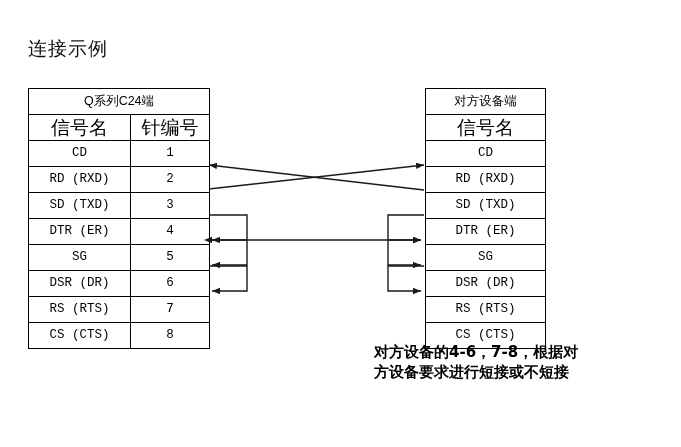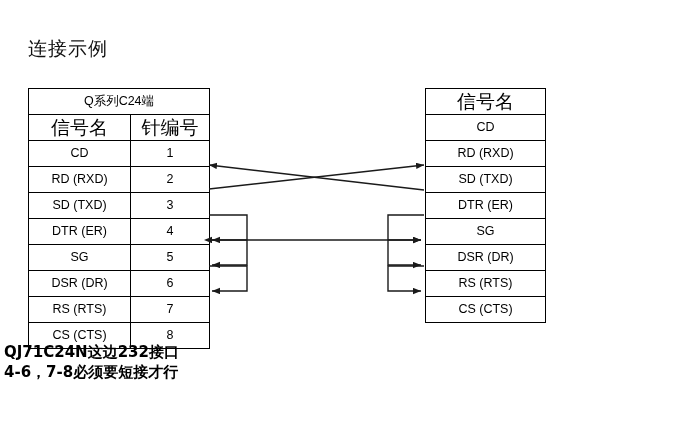--- a/index.html
+++ b/index.html
@@ -150,6 +150,9 @@
   <table class="pin-table" id="table-right">
     <tbody>
       <tr>
+        <td class="head">对方设备端</td>
+      </tr>
+      <tr>
         <td class="colhead">信号名</td>
       </tr>
       <tr>

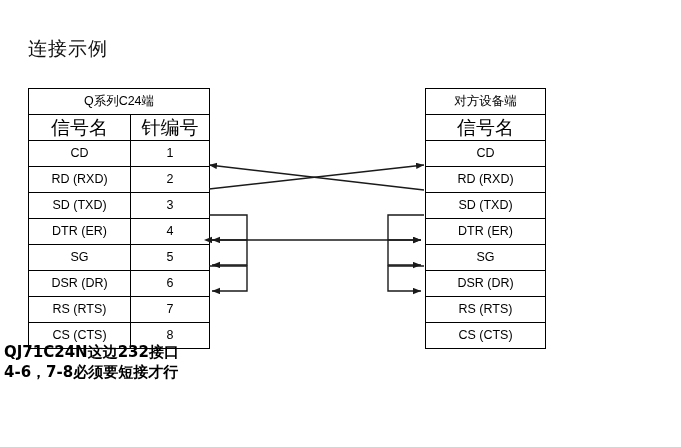--- a/index.html
+++ b/index.html
@@ -52,7 +52,7 @@
     height: 25px;
     padding: 0;
     color: #000000;
-    font-family: Liberation Sans, sans-serif;
+    font-family: Liberation Mono, monospace;
     white-space: nowrap;
   }
   .pin-table td.head {

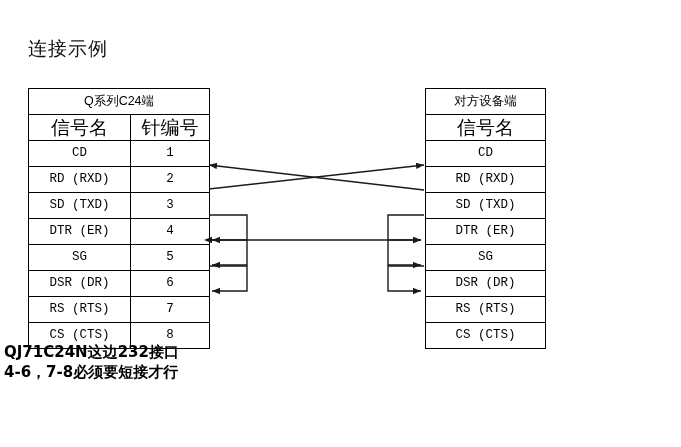--- a/index.html
+++ b/index.html
@@ -212,10 +212,6 @@
     </g>
   </svg>
 
-  <div class="caption" id="caption-left">
-    <div>QJ71C24N这边232接口</div>
-    <div>4-6，7-8必须要短接才行</div>
-  </div>
 
 
 </div>

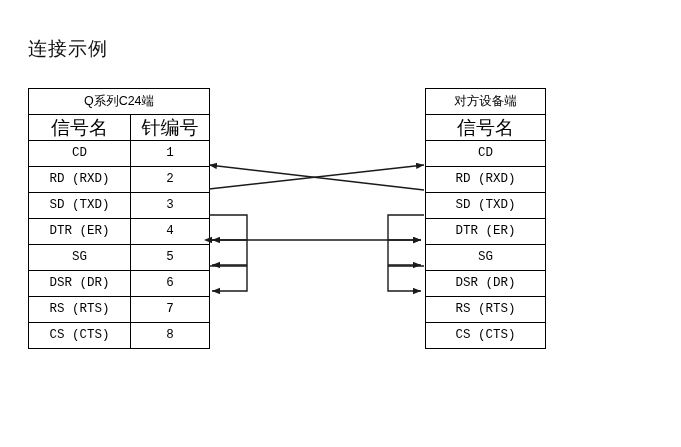--- a/index.html
+++ b/index.html
@@ -213,6 +213,10 @@
   </svg>
 
 
+  <div class="caption" id="caption-right">
+    <div>对方设备的4-6，7-8，根据对</div>
+    <div>方设备要求进行短接或不短接</div>
+  </div>
 
 </div>
 

